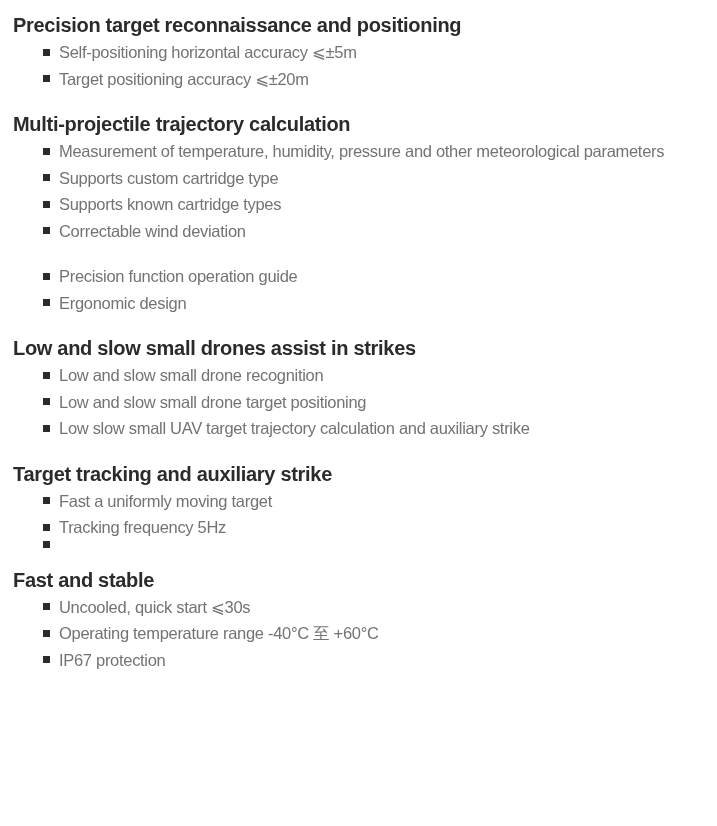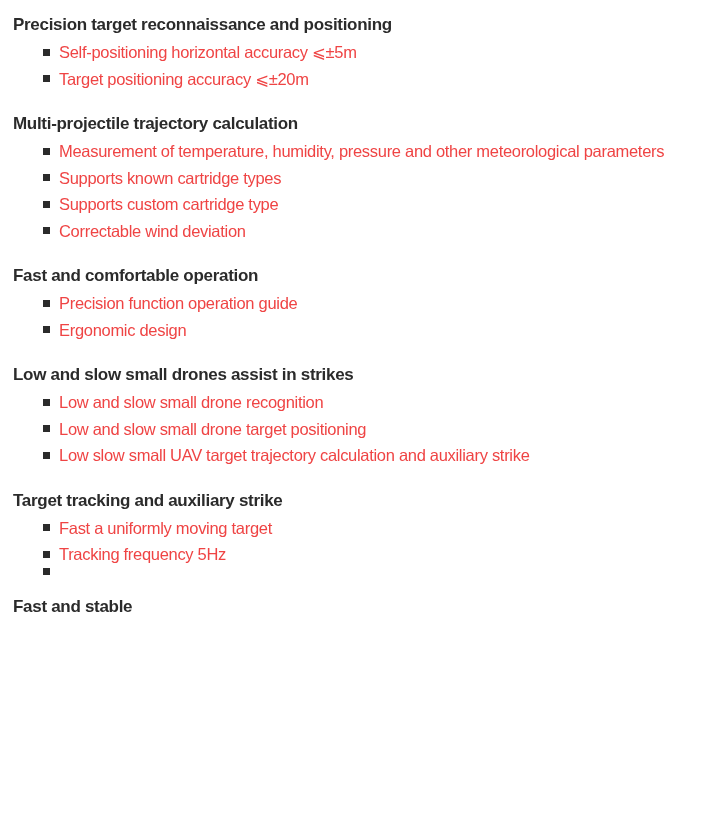--- a/index.html
+++ b/index.html
@@ -17,7 +17,7 @@
     margin-bottom: 19px;
   }
   .section-heading {
-    font-size: 17px;
+    font-size: 20px;
     font-weight: 700;
     color: #2b2b2b;
     line-height: 26px;

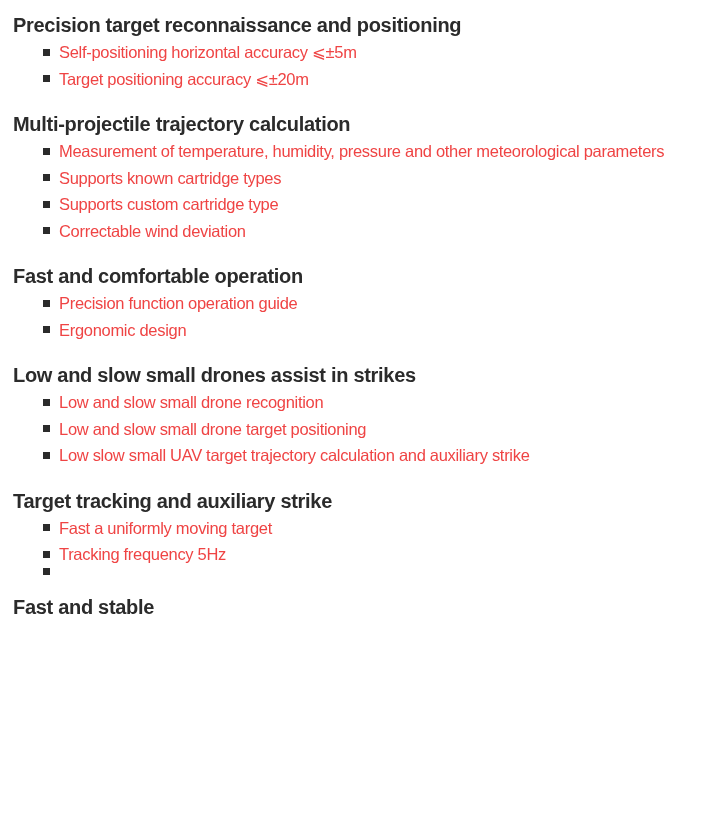--- a/index.html
+++ b/index.html
@@ -33,7 +33,7 @@
     padding-left: 30px;
     font-size: 16.5px;
     font-weight: 400;
-    color: #ef4444;
+    color: #737373;
     line-height: 26.5px;
     letter-spacing: -0.3px;
     white-space: nowrap;

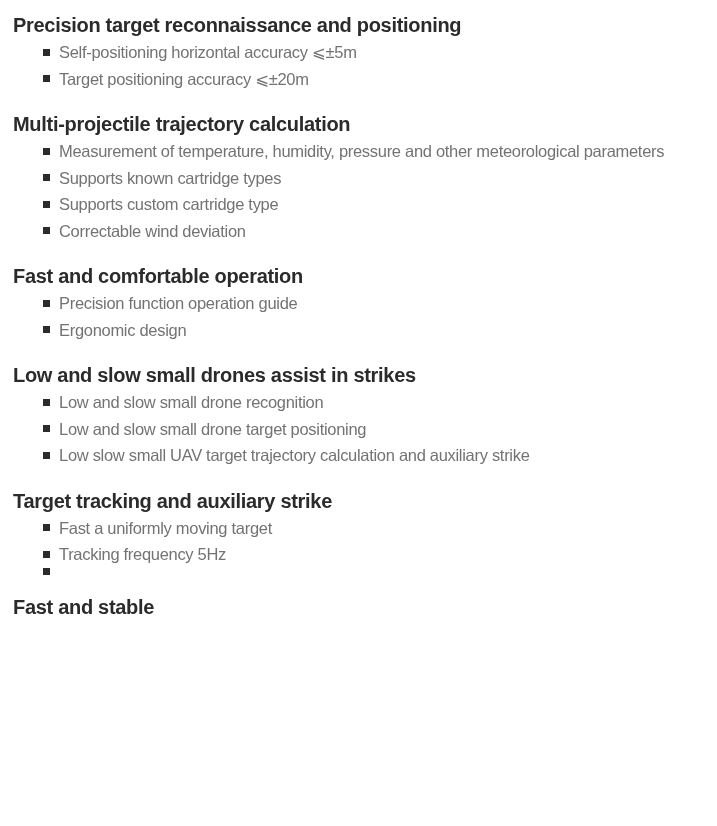--- a/index.html
+++ b/index.html
@@ -75,11 +75,11 @@
       </li>
       <li class="feature-item">
         <span class="bullet-square"></span>
-        <span>Supports known cartridge types</span>
+        <span>Supports custom cartridge type</span>
       </li>
       <li class="feature-item">
         <span class="bullet-square"></span>
-        <span>Supports custom cartridge type</span>
+        <span>Supports known cartridge types</span>
       </li>
       <li class="feature-item">
         <span class="bullet-square"></span>

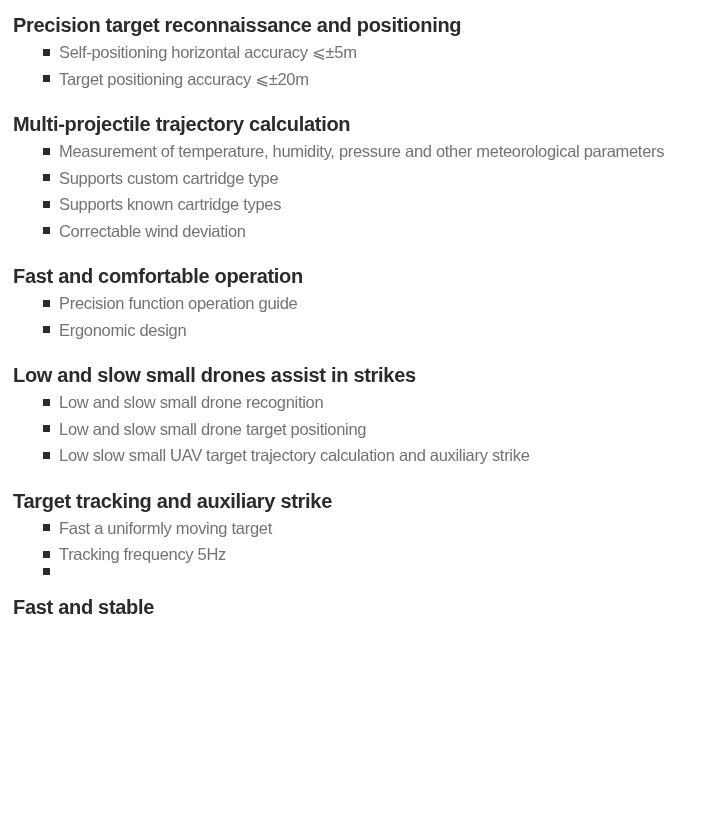--- a/index.html
+++ b/index.html
@@ -89,7 +89,6 @@
   </section>
 
   <section class="feature-section">
-    <div class="section-heading">Fast and comfortable operation</div>
     <ul class="feature-list">
       <li class="feature-item">
         <span class="bullet-square"></span>

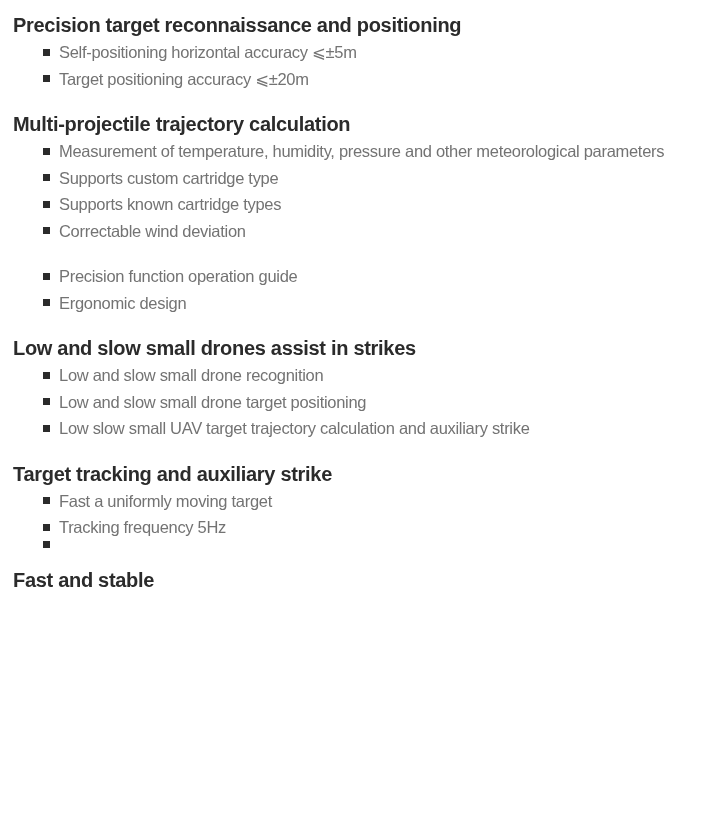--- a/index.html
+++ b/index.html
@@ -139,6 +139,20 @@
 
   <section class="feature-section">
     <div class="section-heading">Fast and stable</div>
+    <ul class="feature-list">
+      <li class="feature-item">
+        <span class="bullet-square"></span>
+        <span>Uncooled, quick start ⩽30s</span>
+      </li>
+      <li class="feature-item">
+        <span class="bullet-square"></span>
+        <span>Operating temperature range -40°C 至 +60°C</span>
+      </li>
+      <li class="feature-item">
+        <span class="bullet-square"></span>
+        <span>IP67 protection</span>
+      </li>
+    </ul>
   </section>
 
 </div>

